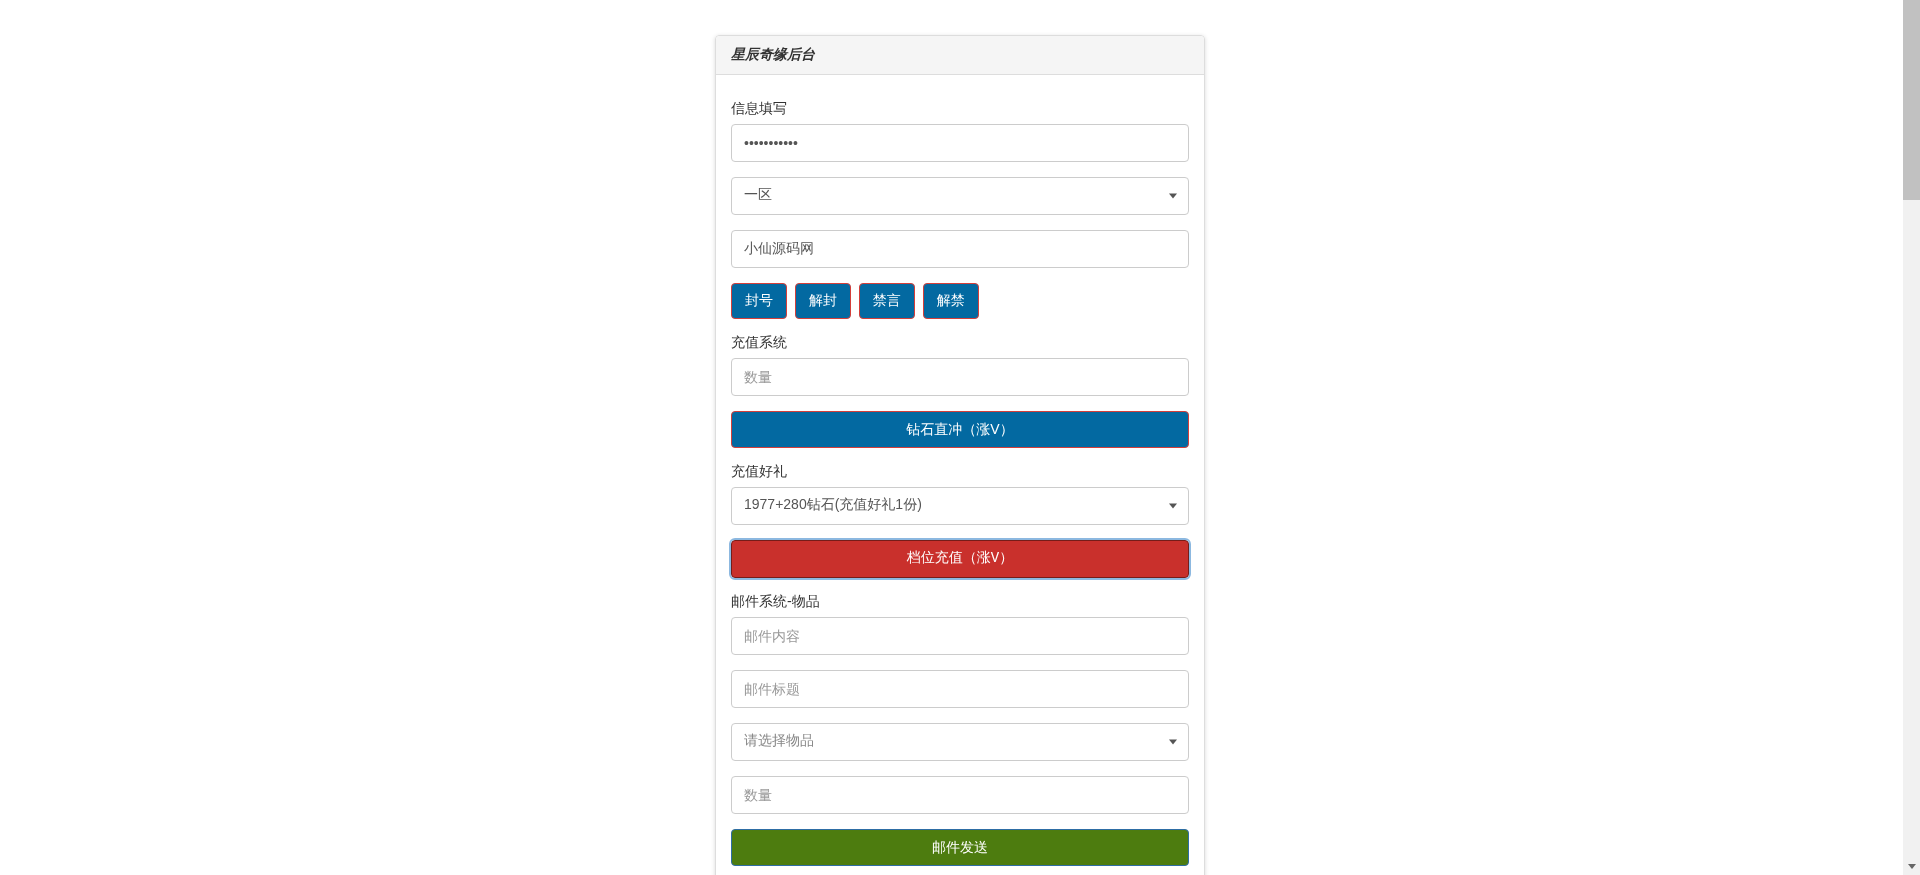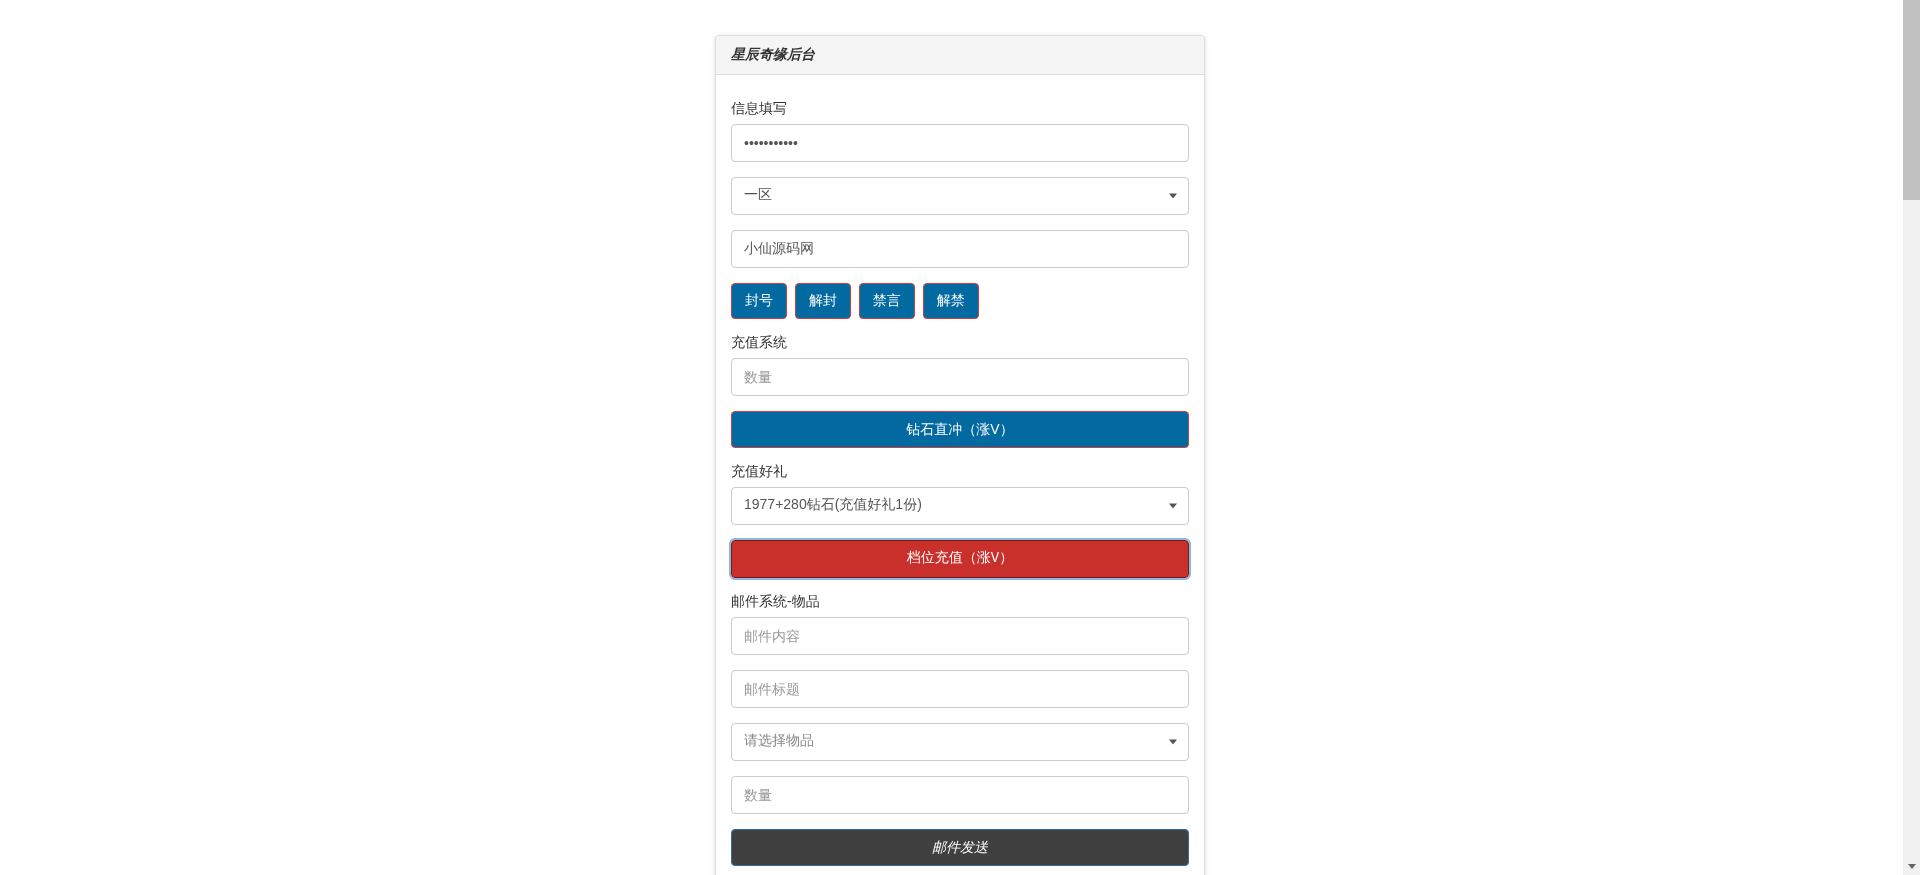--- a/index.html
+++ b/index.html
@@ -79,7 +79,7 @@
     }
     .btn-danger { background: #0369a1; border-color: #d43f3a; }
     .btn-danger.focused { background: #c9302c; border-color: #761c19; outline: 2px solid rgba(91,154,211,0.7); outline-offset: 0; font-family: Liberation Mono, monospace; }
-    .btn-primary { background: #404040; border-color: #2e6da4; font-style: italic; }
+    .btn-primary { background: #4d7c0f; border-color: #2e6da4; }
     .btn-block {
       display: block;
       width: 100%;

